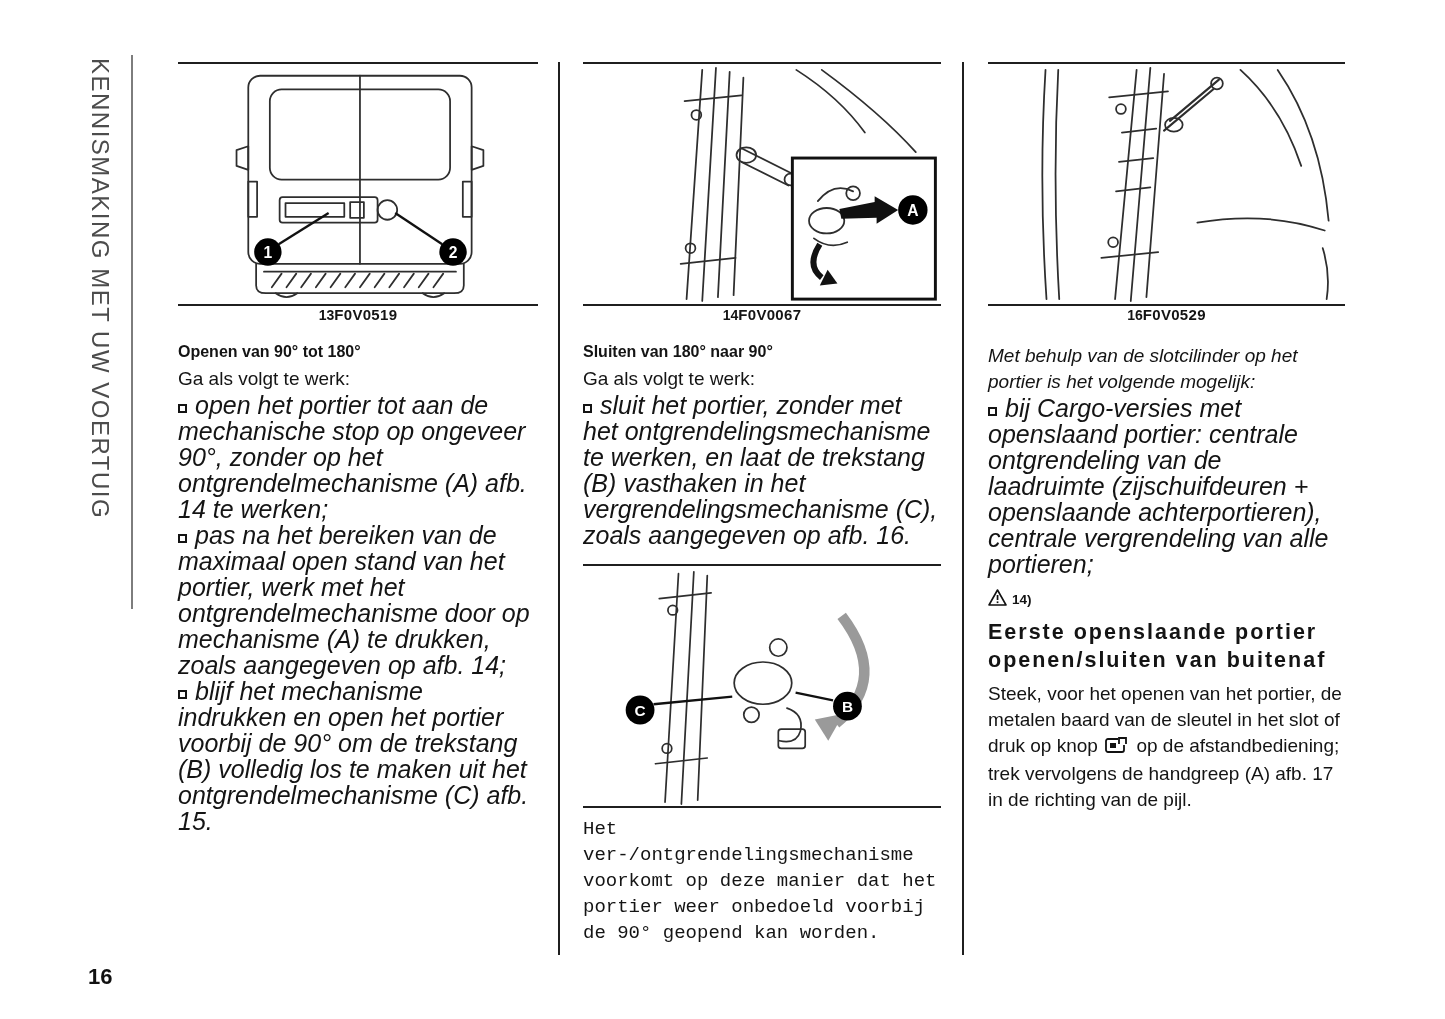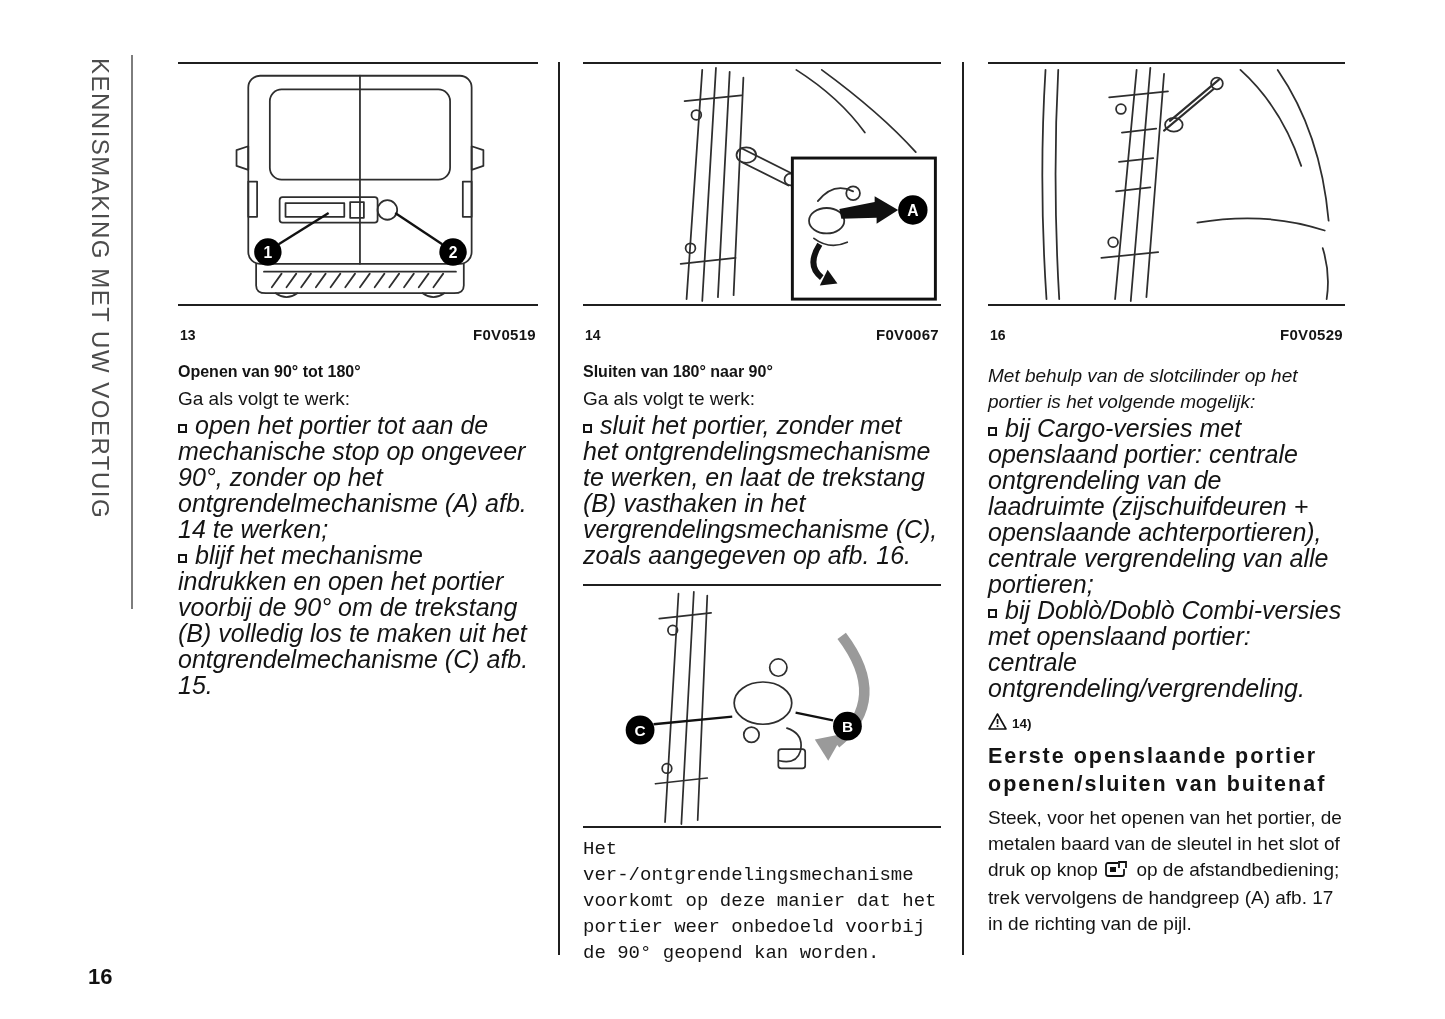--- a/index.html
+++ b/index.html
@@ -30,7 +30,7 @@
   .figure { width:100%; }
   .rule { height:2px; background:#1f1f1f; }
   .fig-art { display:block; width:100%; height:240px; background:#fff; }
-  .fig-caption { display:flex; justify-content:space-between; align-items:baseline; padding:20px 2px 0 2px; }
+  .fig-caption { display:flex; justify-content:center; align-items:baseline; padding:0 2px 0 2px; }
   .fig-num  { font-size:14px; font-weight:bold; }
   .fig-code { font-size:15px; font-weight:bold; letter-spacing:0.3px; }
 

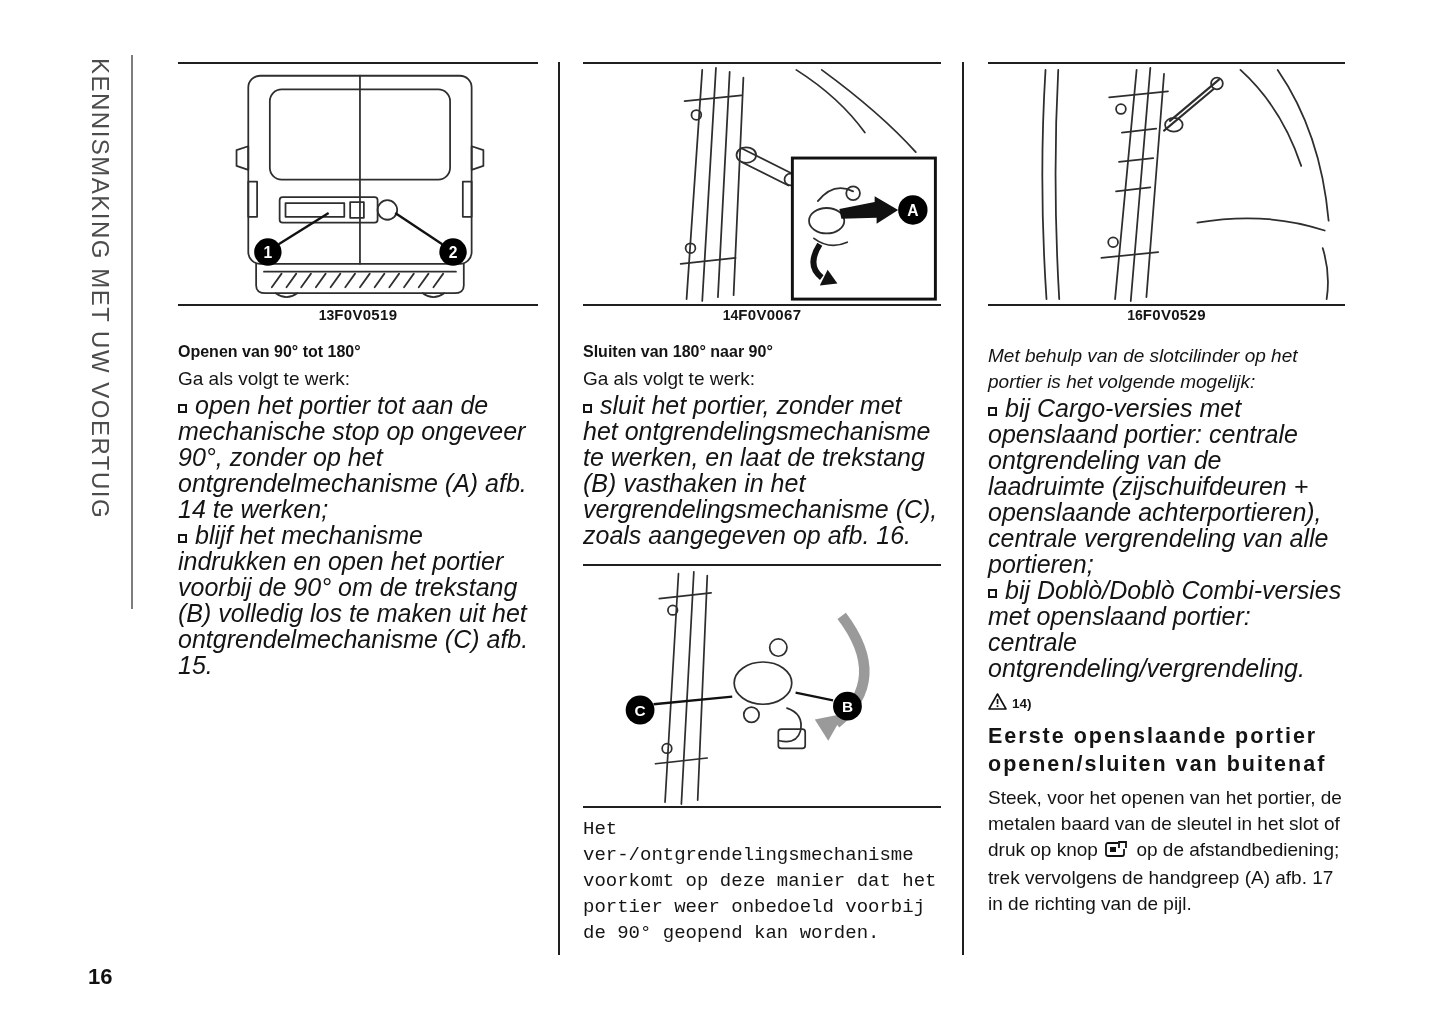--- a/index.html
+++ b/index.html
@@ -127,6 +127,7 @@
     <h2 class="heading">Openen van 90° tot 180°</h2>
     <p class="body">Ga als volgt te werk:</p>
     <p class="bullet"><span class="sq"></span><span>open het portier tot aan de mechanische stop op ongeveer 90°, zonder op het ontgrendelmechanisme (A) afb. 14 te werken;</span></p>
+    <p class="bullet"><span class="sq"></span><span>pas na het bereiken van de maximaal open stand van het portier, werk met het ontgrendelmechanisme door op mechanisme (A) te drukken, zoals aangegeven op afb. 14;</span></p>
     <p class="bullet"><span class="sq"></span><span>blijf het mechanisme indrukken en open het portier voorbij de 90° om de trekstang (B) volledig los te maken uit het ontgrendelmechanisme (C) afb. 15.</span></p>
   </div>
 

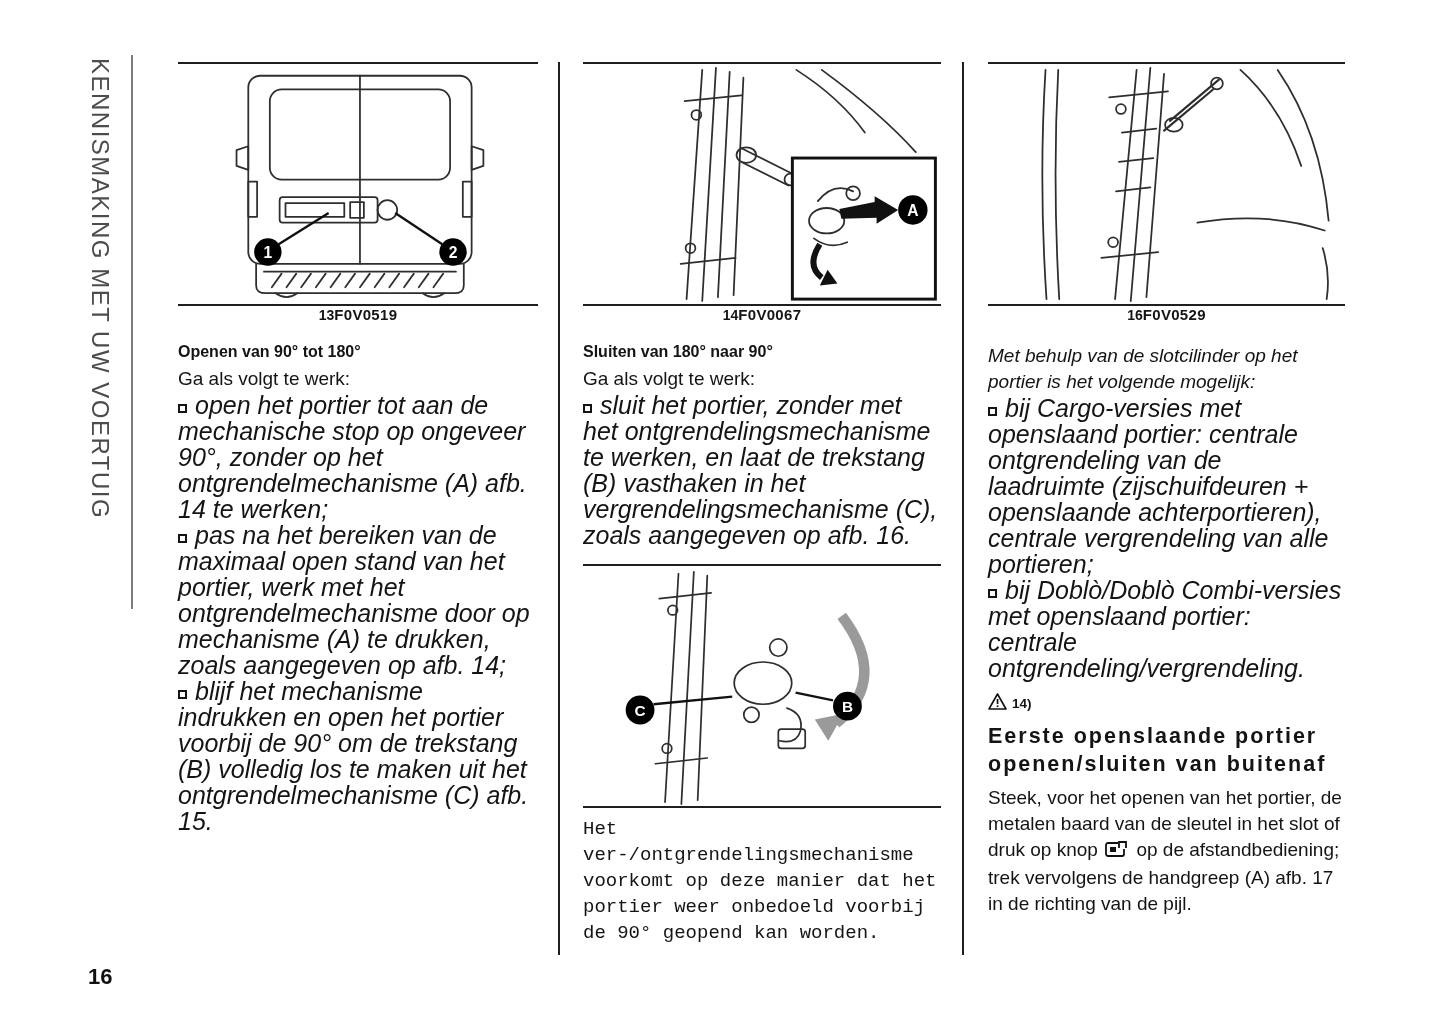--- a/index.html
+++ b/index.html
@@ -246,7 +246,6 @@
 
     <p class="body intro-after-fig">Met behulp van de slotcilinder op het portier is het volgende mogelijk:</p>
     <p class="bullet"><span class="sq"></span><span>bij Cargo-versies met openslaand portier: centrale ontgrendeling van de laadruimte (zijschuifdeuren + openslaande achterportieren), centrale vergrendeling van alle portieren;</span></p>
-    <p class="bullet"><span class="sq"></span><span>bij Doblò/Doblò Combi-versies met openslaand portier: centrale ontgrendeling/vergrendeling.</span></p>
 
     <div class="warn-row">
       <span class="warn-icon">

